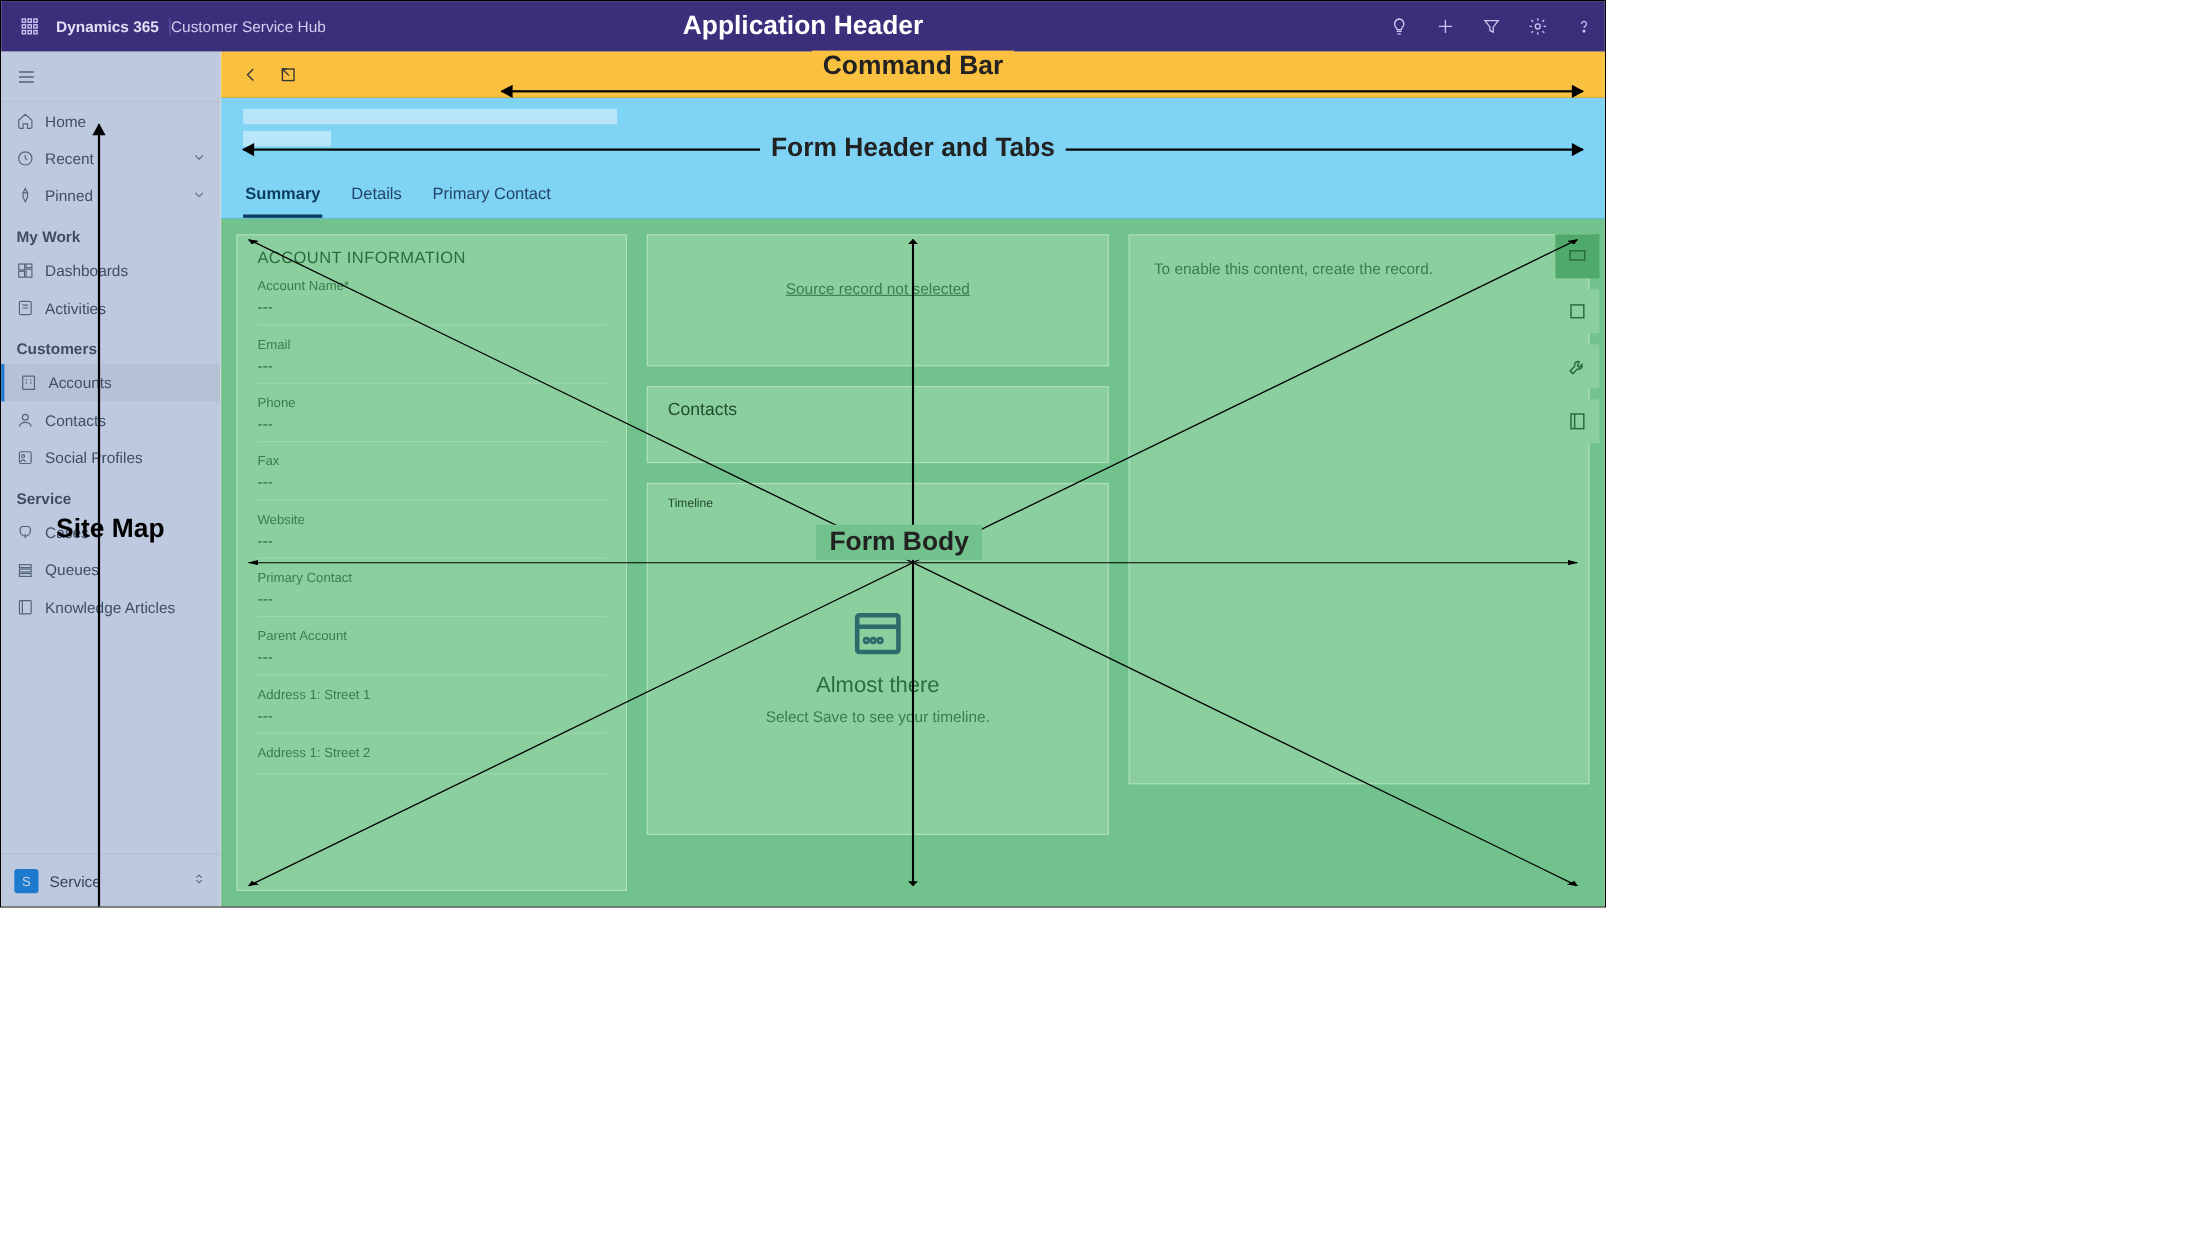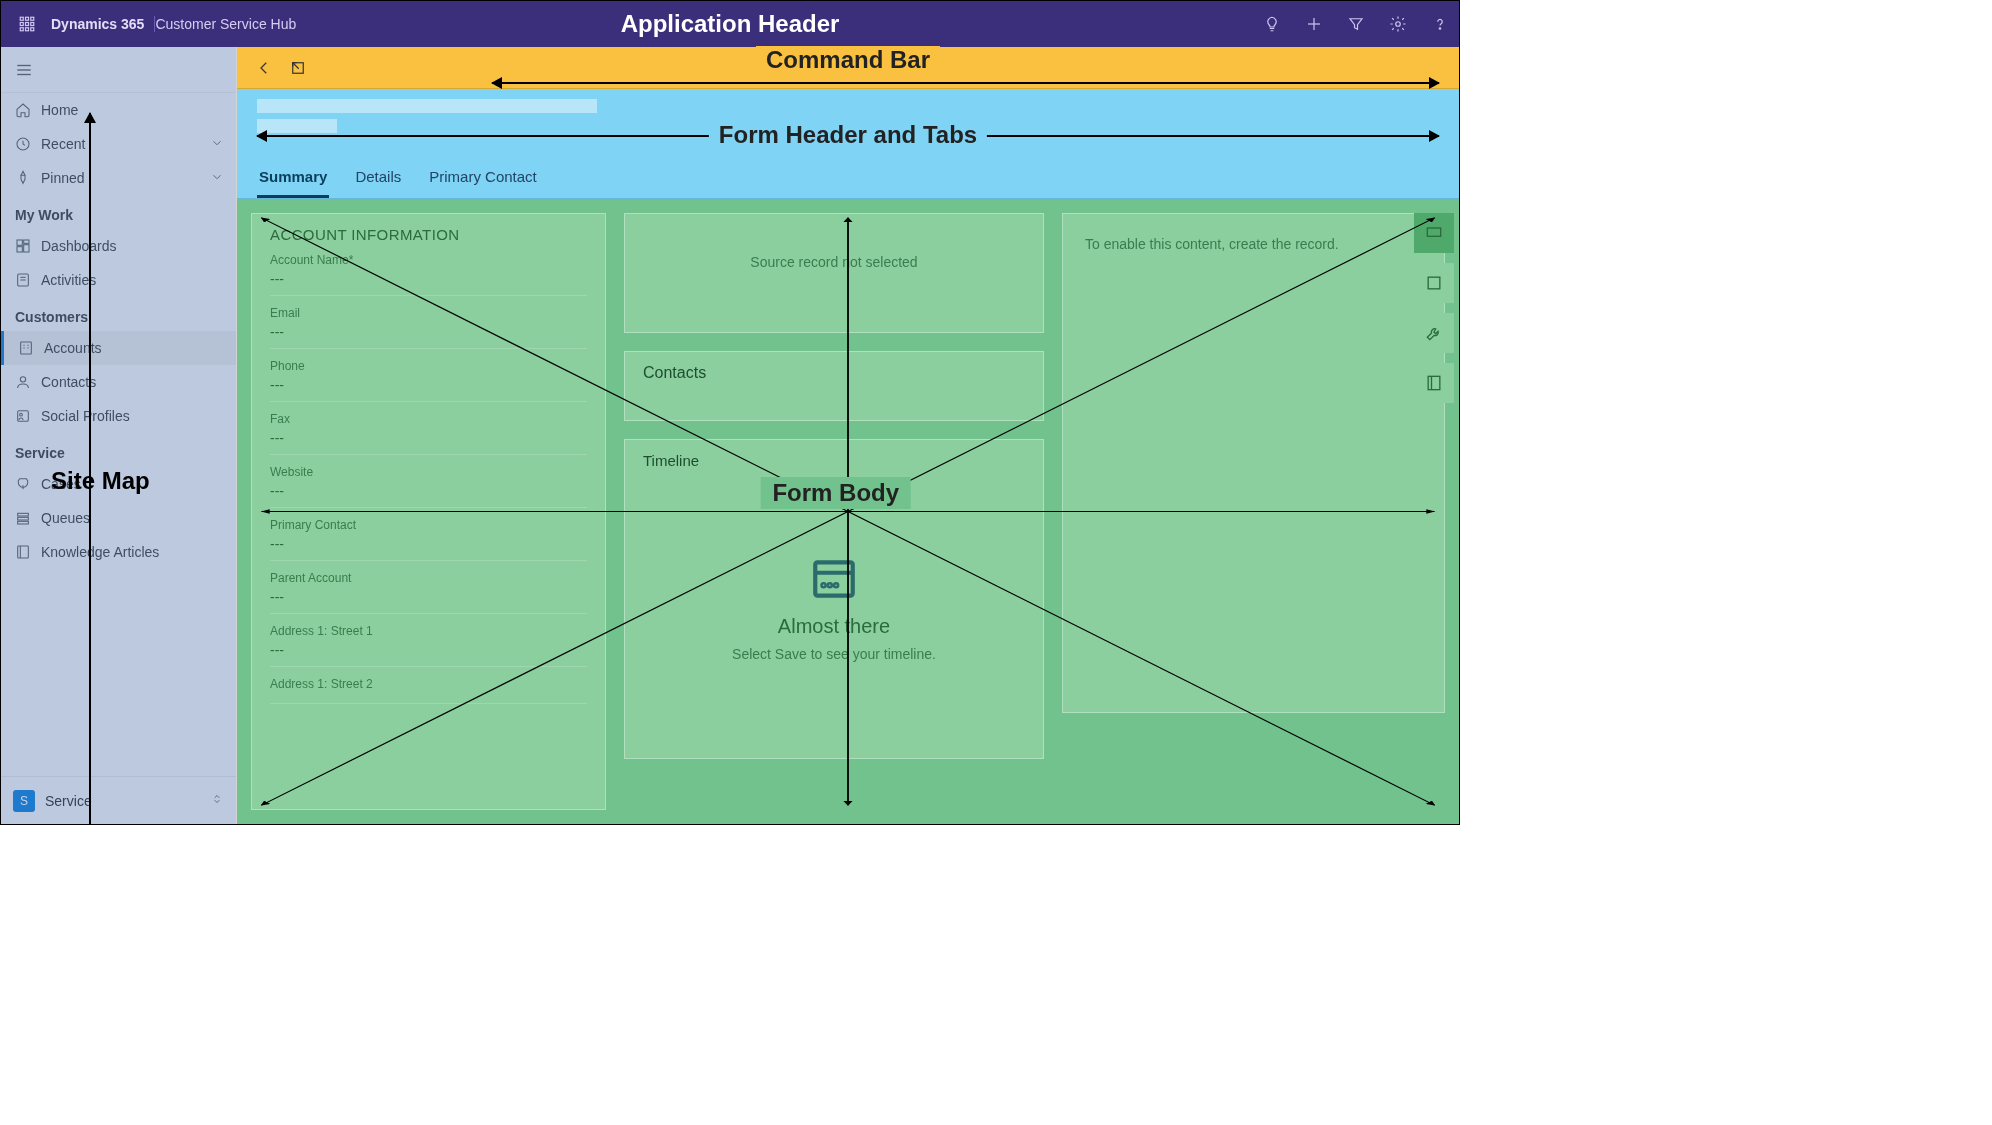--- a/index.html
+++ b/index.html
@@ -51,7 +51,7 @@
 
   
   .sitemap {
-    width: 236px;
+    width: 200px;
     background: #f3f2f1;
     display: flex;
     flex-direction: column;

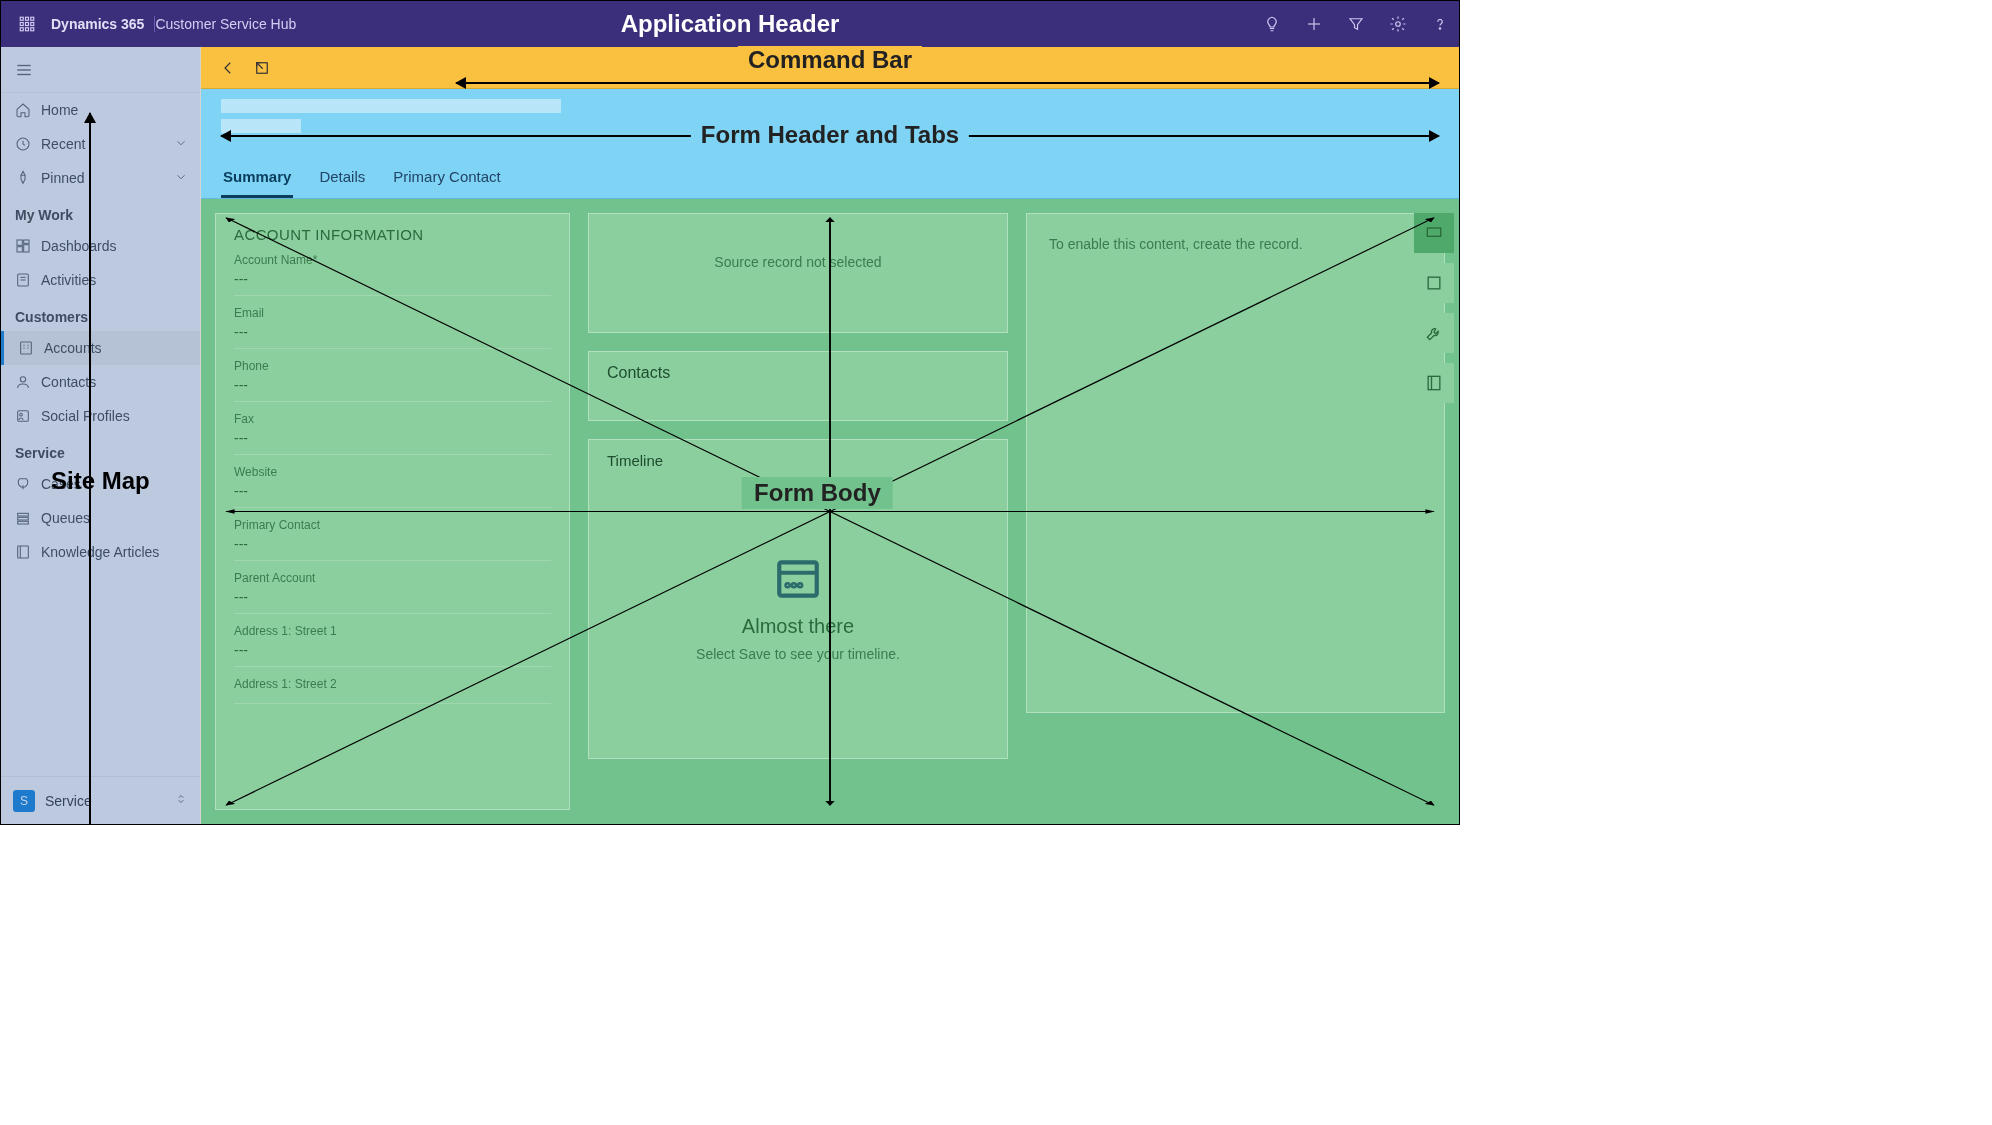--- a/index.html
+++ b/index.html
@@ -154,7 +154,7 @@
   .field { margin-bottom:10px; border-bottom:1px solid #9fd8af; padding-bottom:8px;}
   .field-label { font-size:12px; color:#3b7c4e; margin-bottom:4px;}
   .field-value { font-size:14px; color:#2b6b3c;}
-  .col2 .msg { text-align:center; font-size:14px; color:#3b7c4e;}
+  .col2 .msg { text-align:center; font-size:14px; color:#3b7c4e;text-decoration:underline;}
   .card.timeline-card { height:320px; display:flex; flex-direction:column;}
   .timeline-body { flex:1; display:flex; flex-direction:column; align-items:center; justify-content:center; gap:8px;}
   .timeline-icon svg { width:50px; height:50px; stroke:#2b6b6b; fill:none; stroke-width:2;}

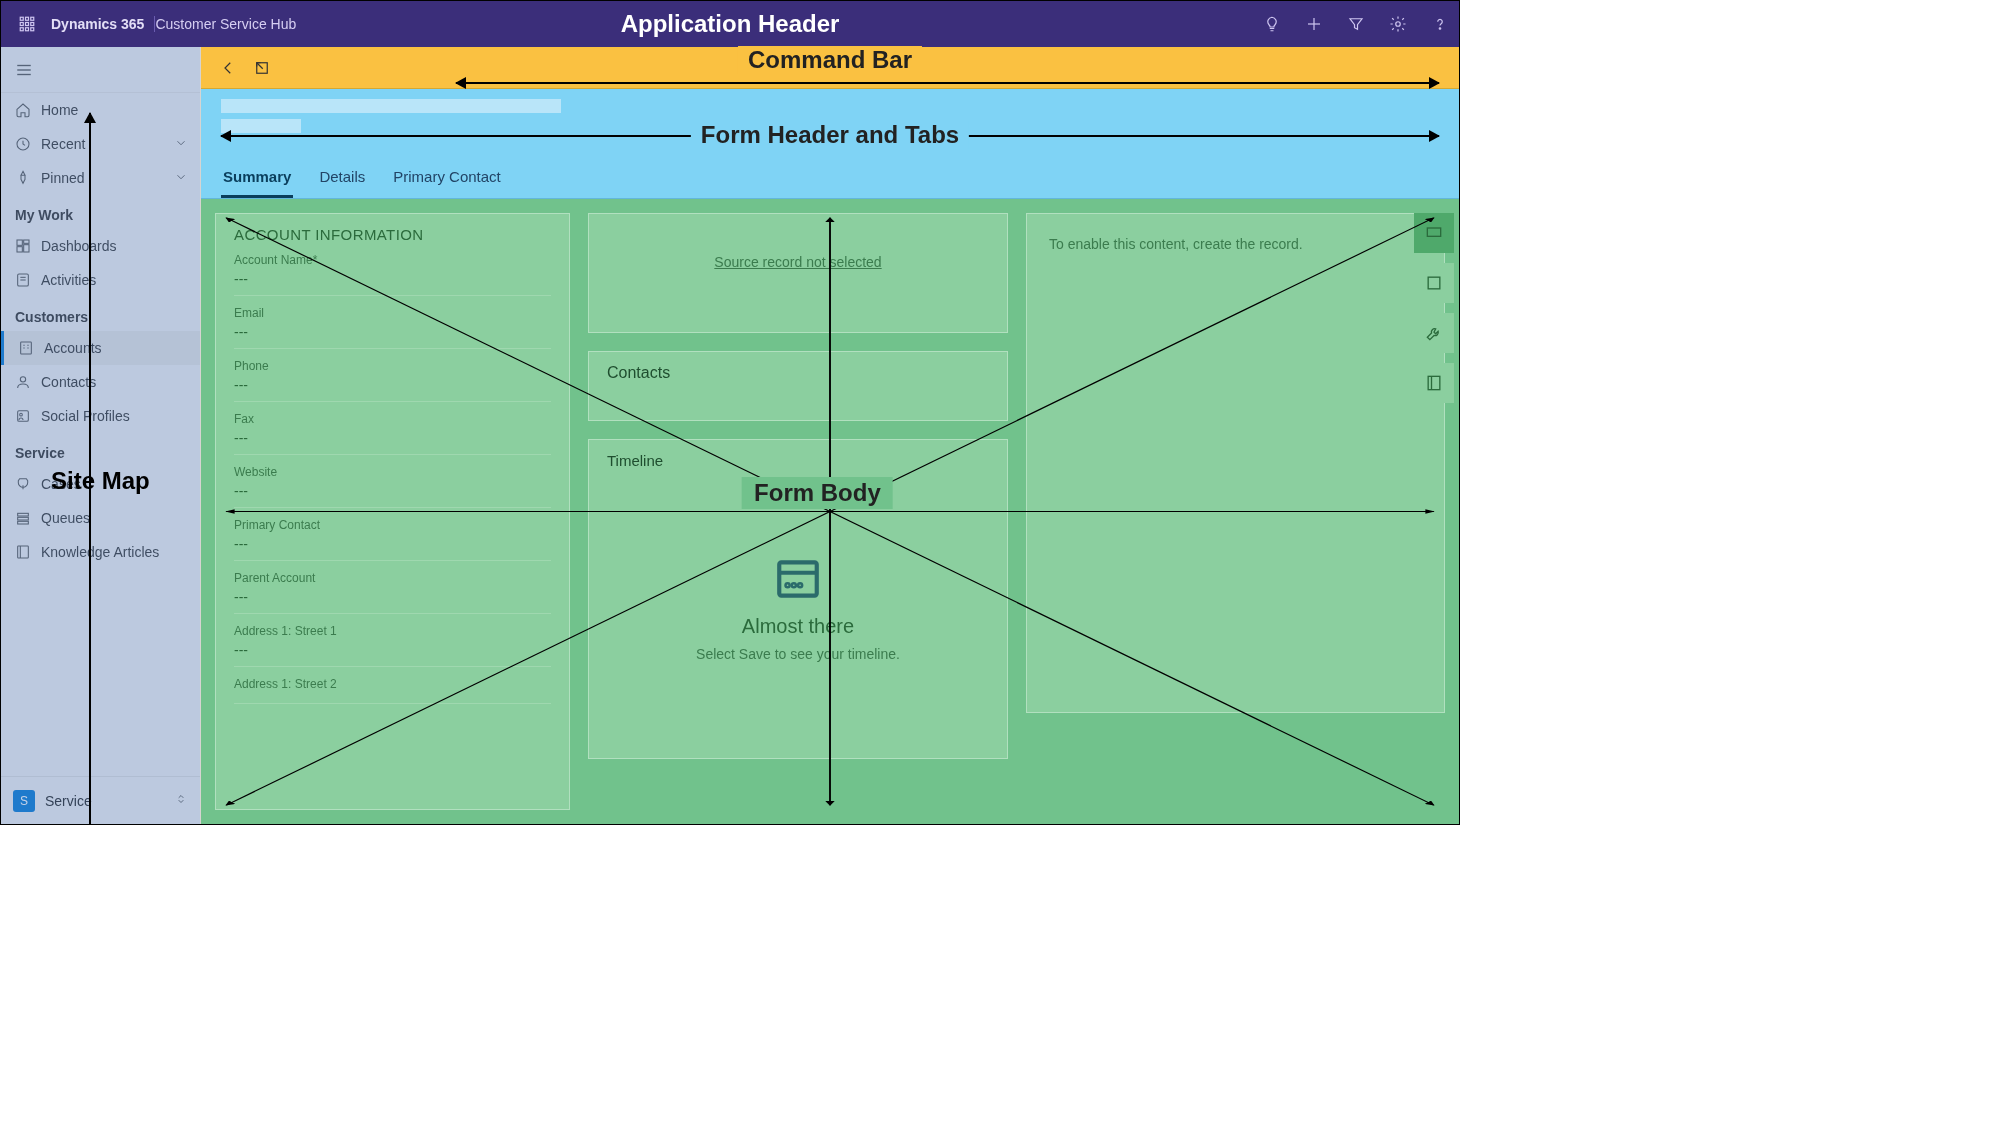--- a/index.html
+++ b/index.html
@@ -437,7 +437,7 @@
           <div style="font-size:16px;">Contacts</div>
         </div>
         <div class="card timeline-card">
-          <div style="font-size:15px;">Timeline</div>
+          <div style="font-size:11px;">Timeline</div>
           <div class="timeline-body">
             <span class="timeline-icon">
               <svg viewBox="0 0 24 24">

